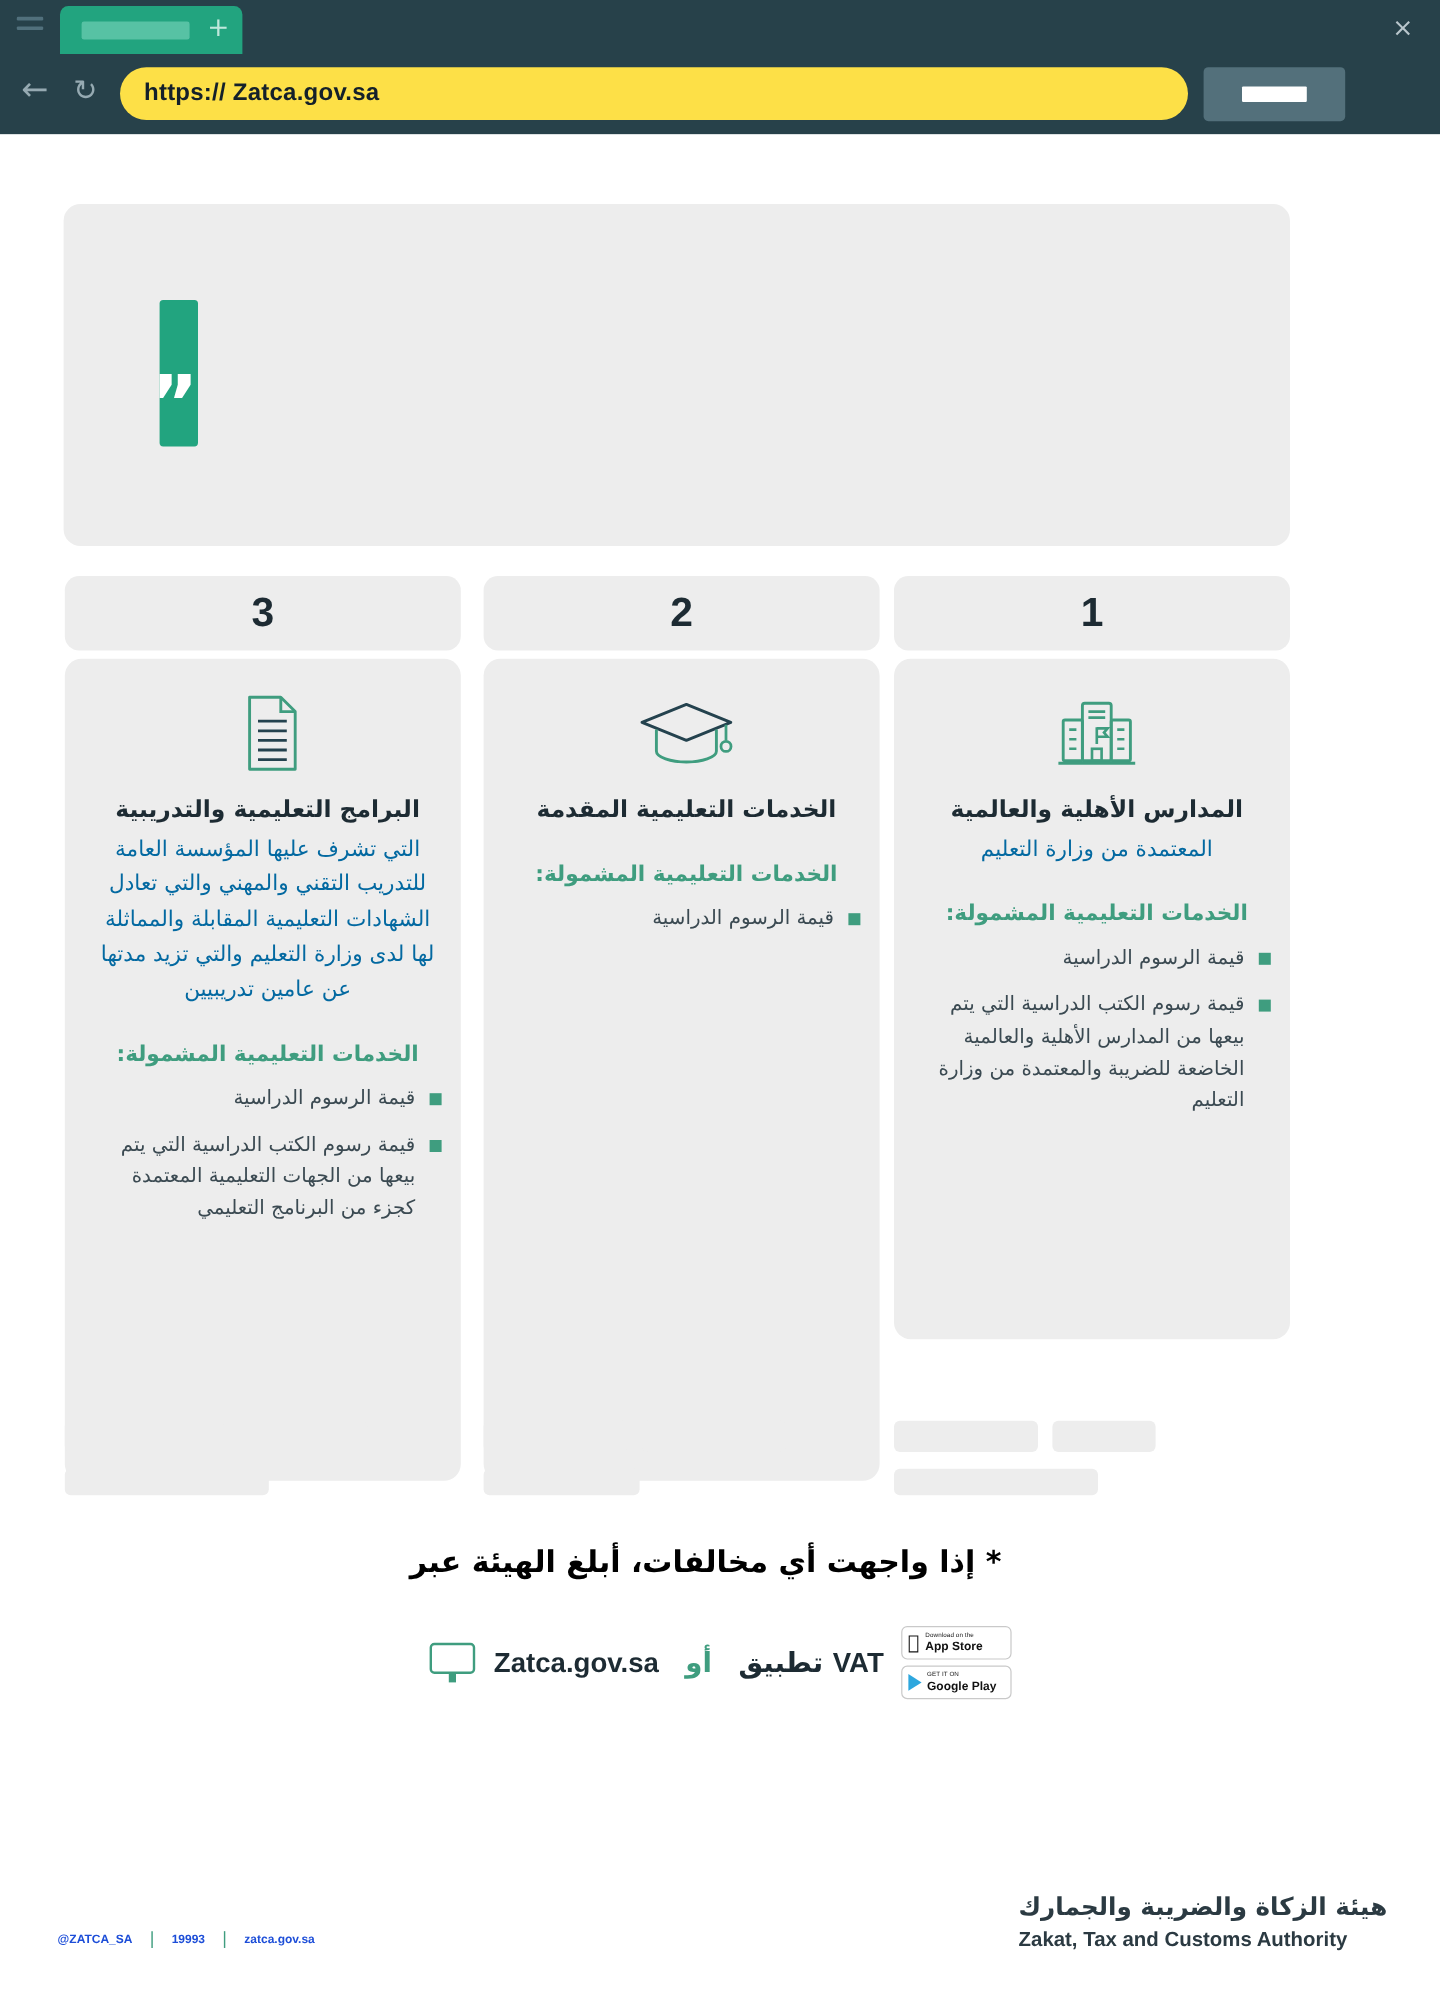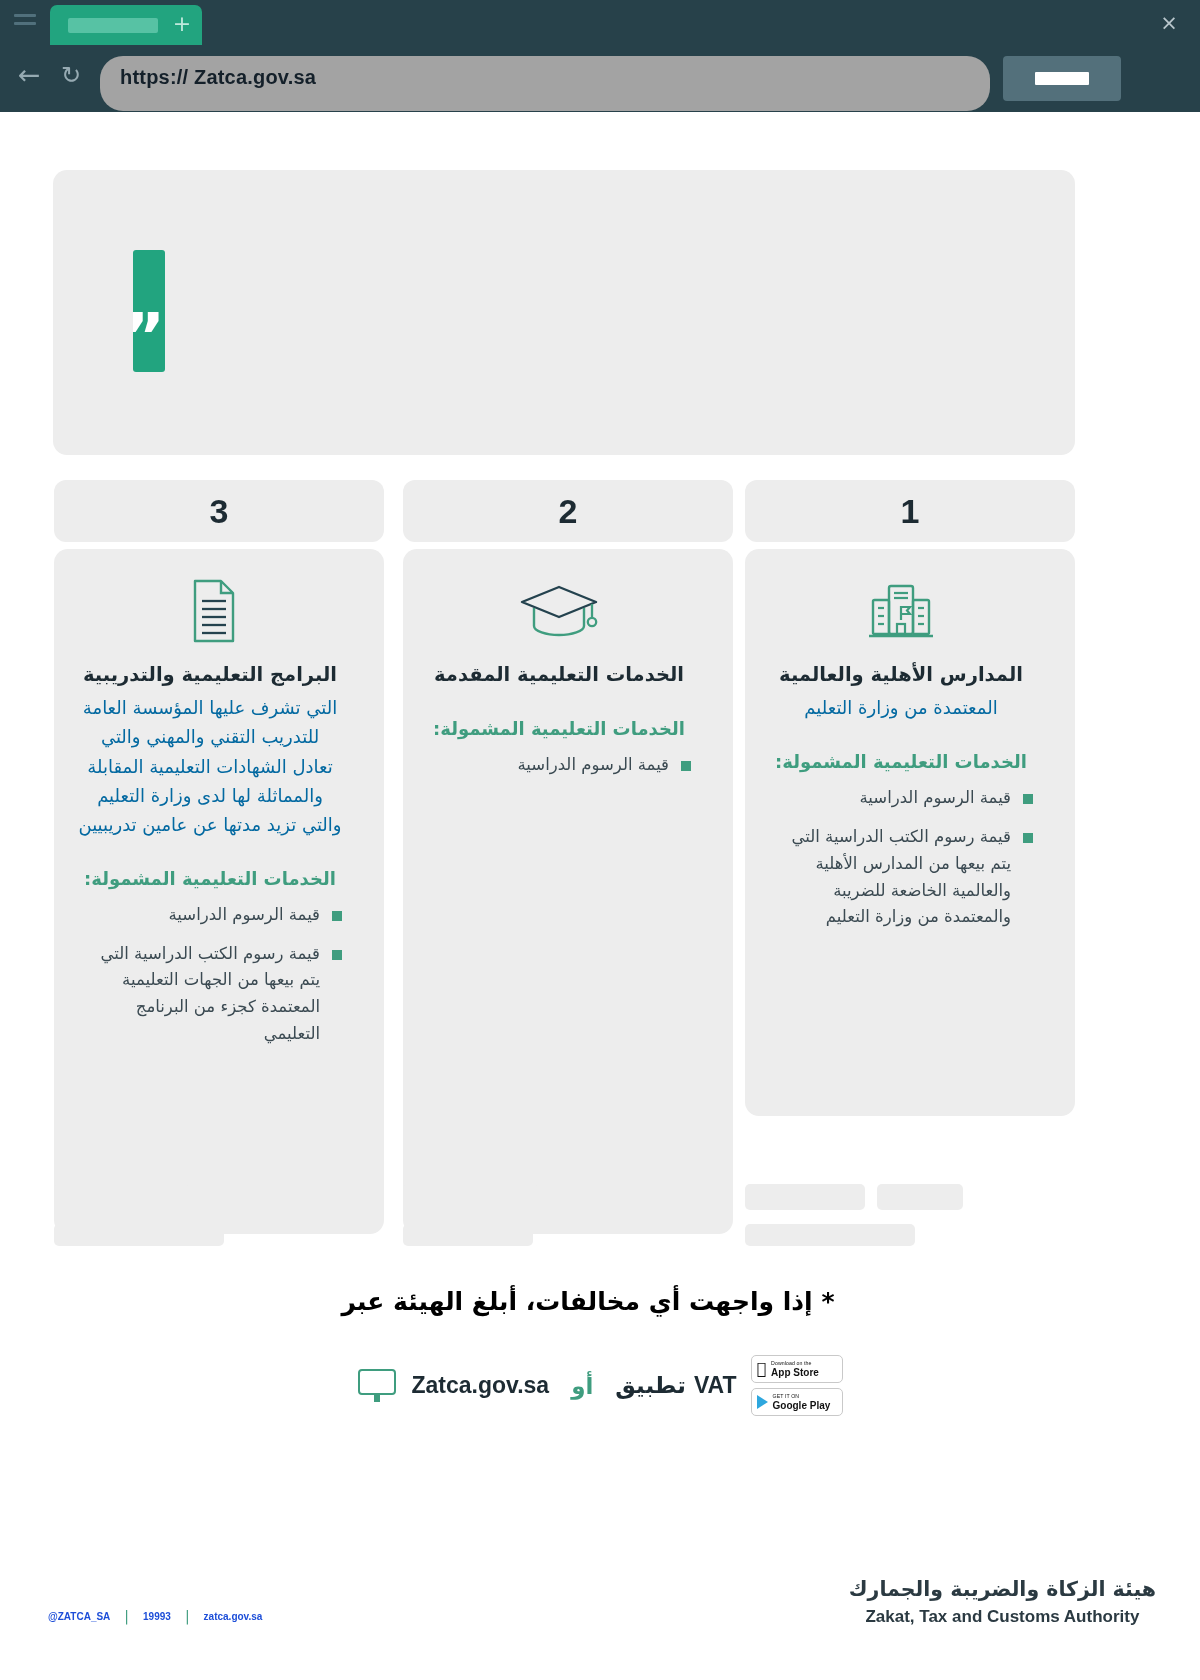--- a/index.html
+++ b/index.html
@@ -105,8 +105,8 @@
   .url-bar {
     position: absolute;
     left: 100px; top: 10px;
-    width: 890px; height: 55px;
-    background: #a3a3a3;
+    width: 890px; height: 44px;
+    background: #fde047;
     border-radius: 23px;
     direction: ltr;
   }

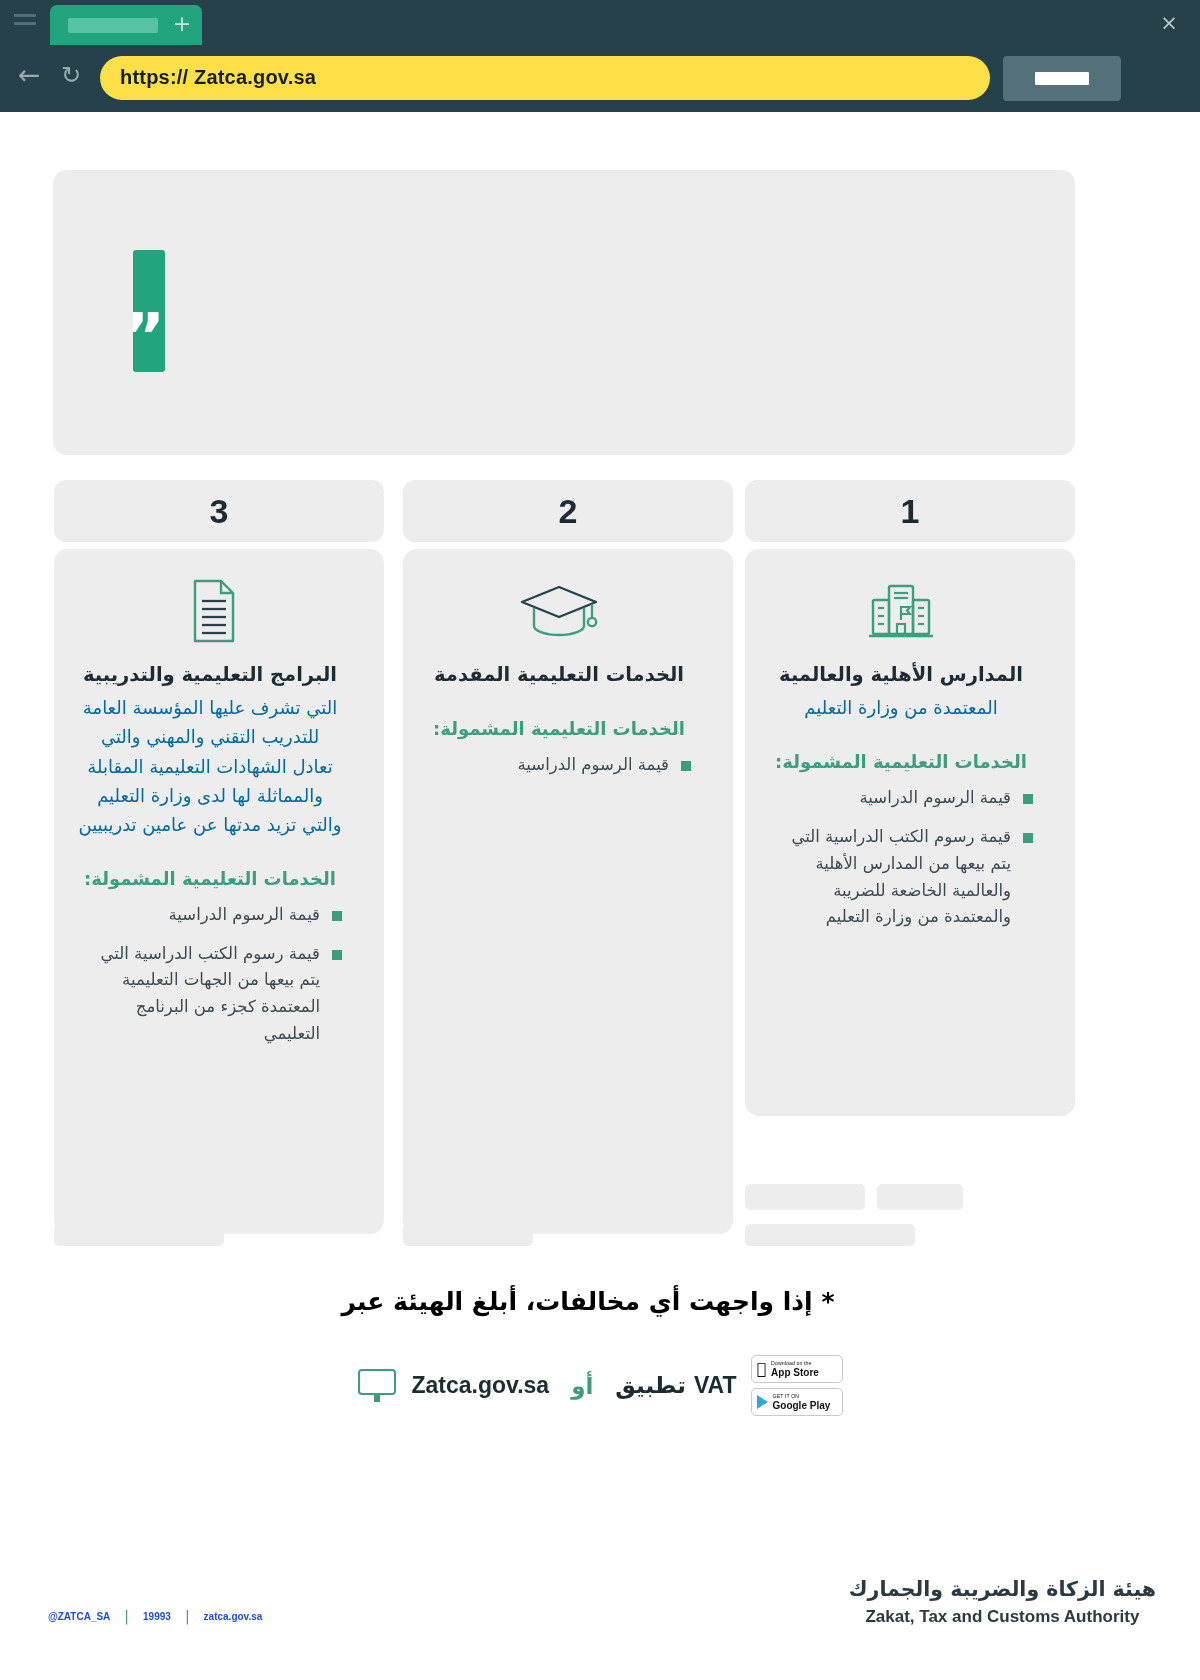--- a/index.html
+++ b/index.html
@@ -214,7 +214,7 @@
     width: 330px;
     background: #ededed;
     border-radius: 14px;
-    padding: 26px 42px 30px 24px;
+    padding: 26px 16px 30px 24px;
     text-align: center;
   }
   .card.c1 { left: 745px; height: 567px; }

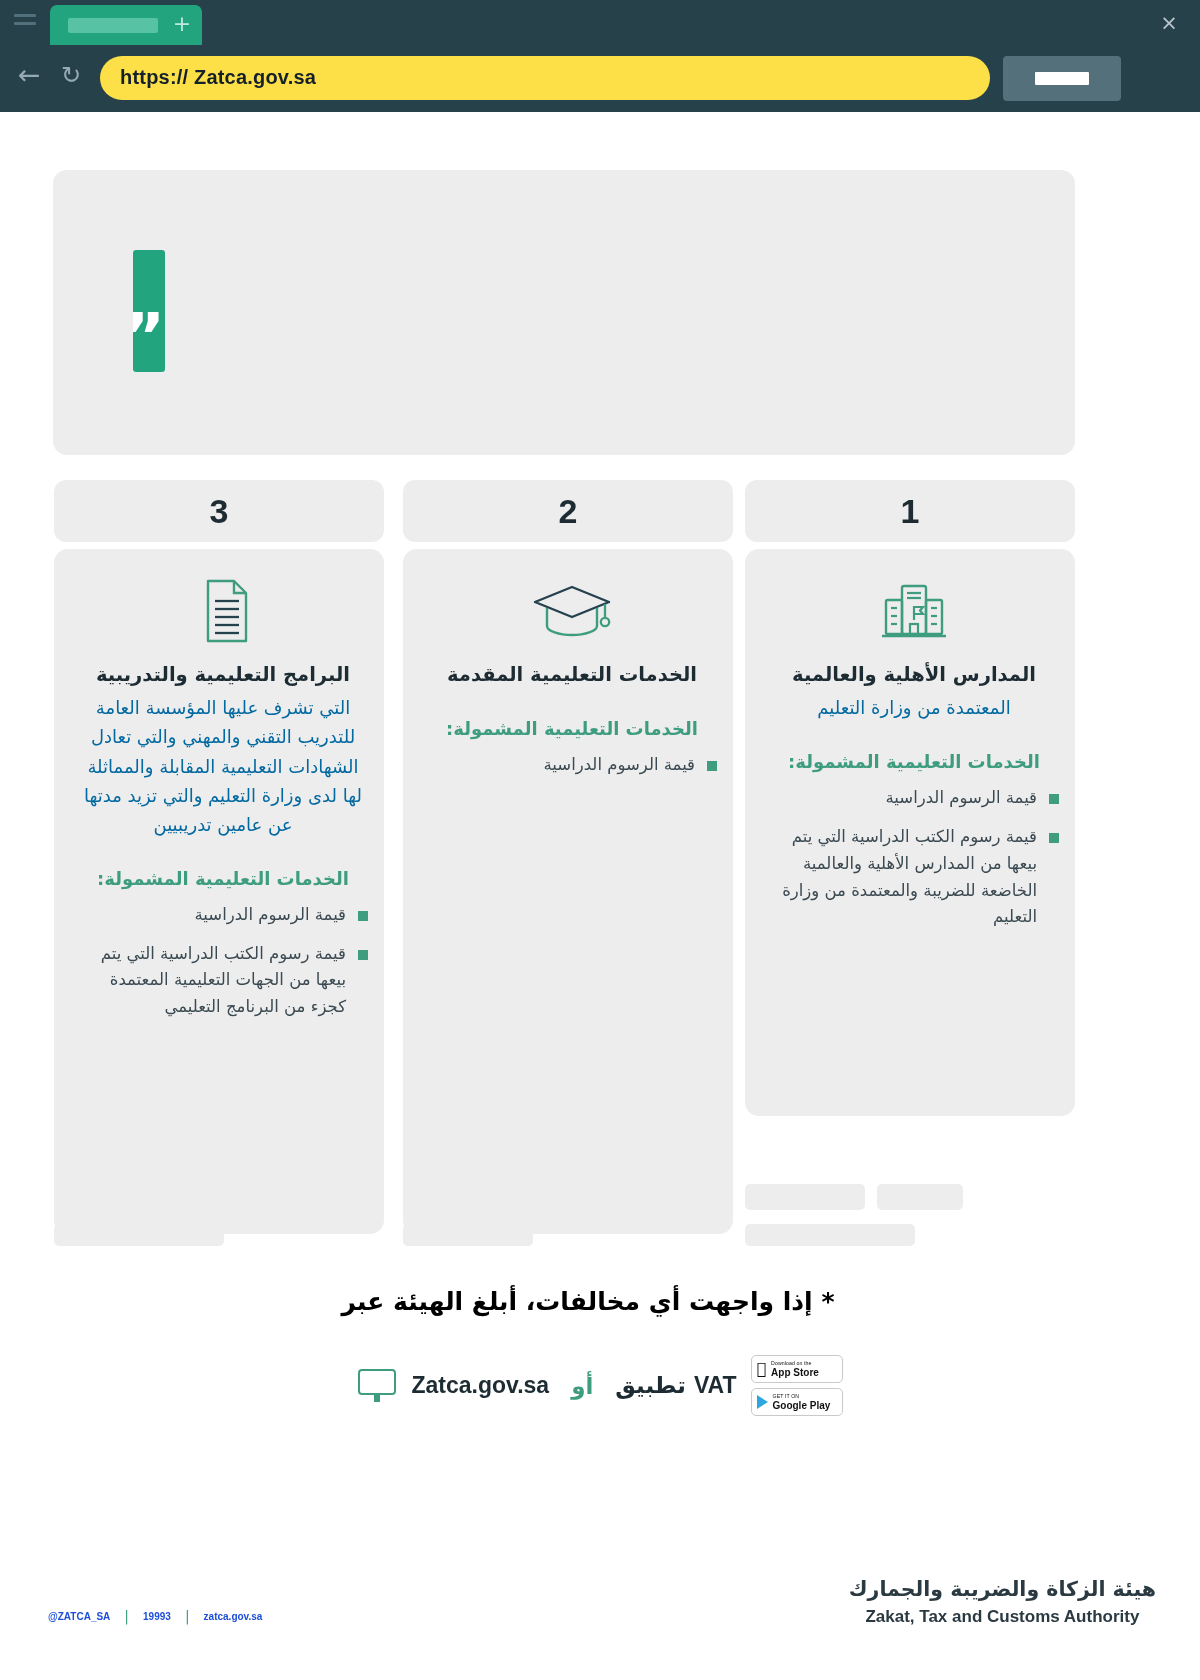--- a/index.html
+++ b/index.html
@@ -413,7 +413,7 @@
   .footer-right {
     position: absolute;
     right: 44px; top: 1463px;
-    text-align: center;
+    text-align: left;
   }
   .footer-right .ar {
     font-size: 20.5px;

